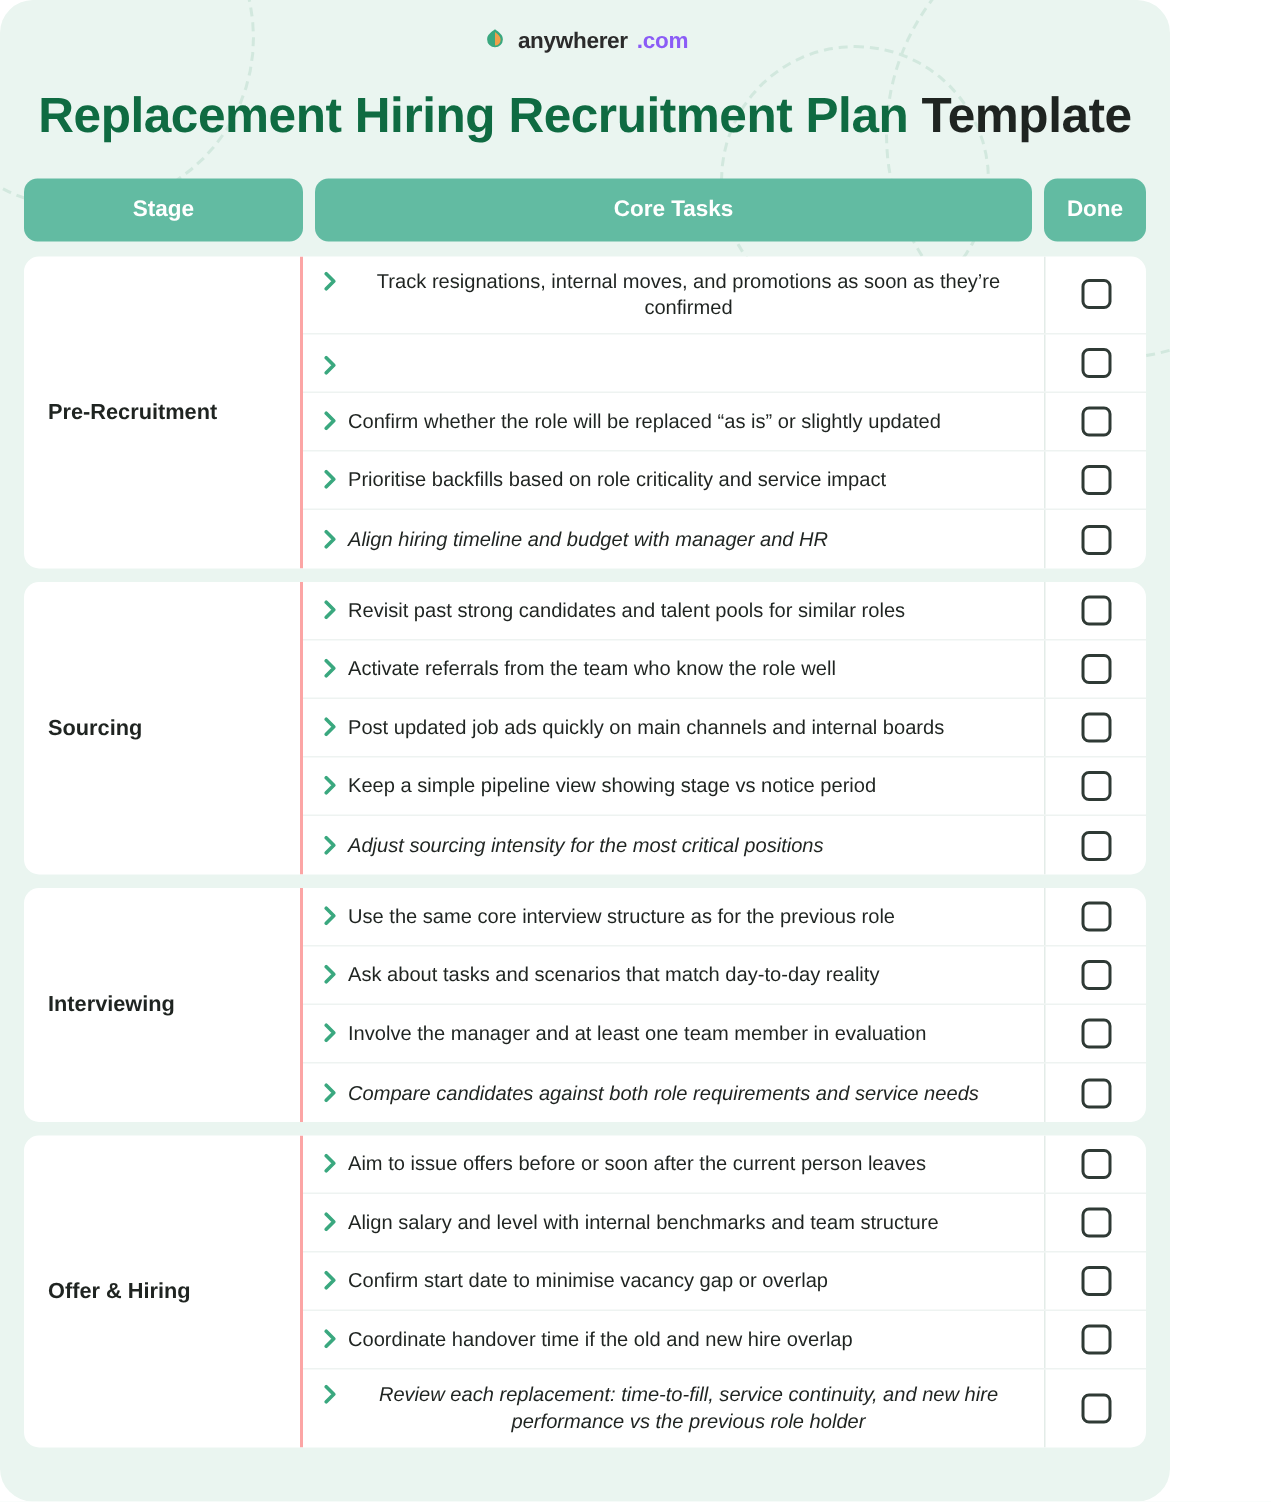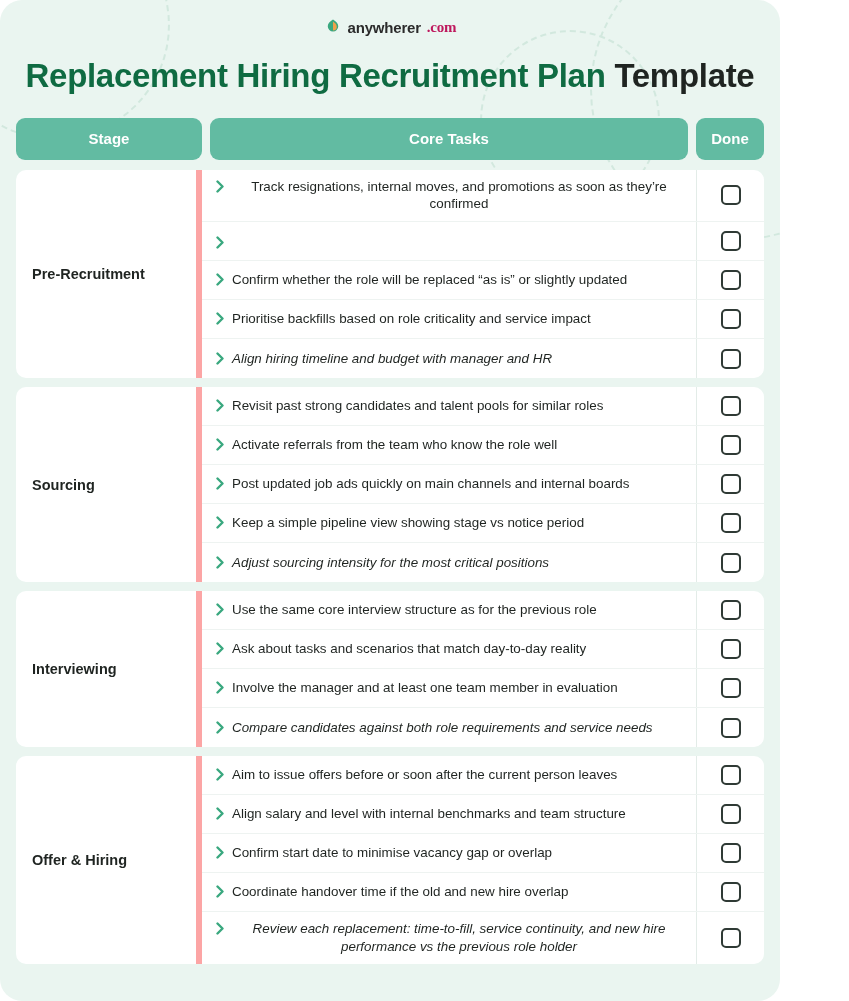--- a/index.html
+++ b/index.html
@@ -44,7 +44,7 @@
     letter-spacing: -0.2px;
   }
   .brand-logo { width: 18px; height: 18px; display: block; }
-  .brand-suffix { color: #be185d; font-weight: bold; font-family: Liberation Serif, serif; }
+  .brand-suffix { color: #8b5cf6; font-weight: bold; }
 
   h1.title {
     position: relative;

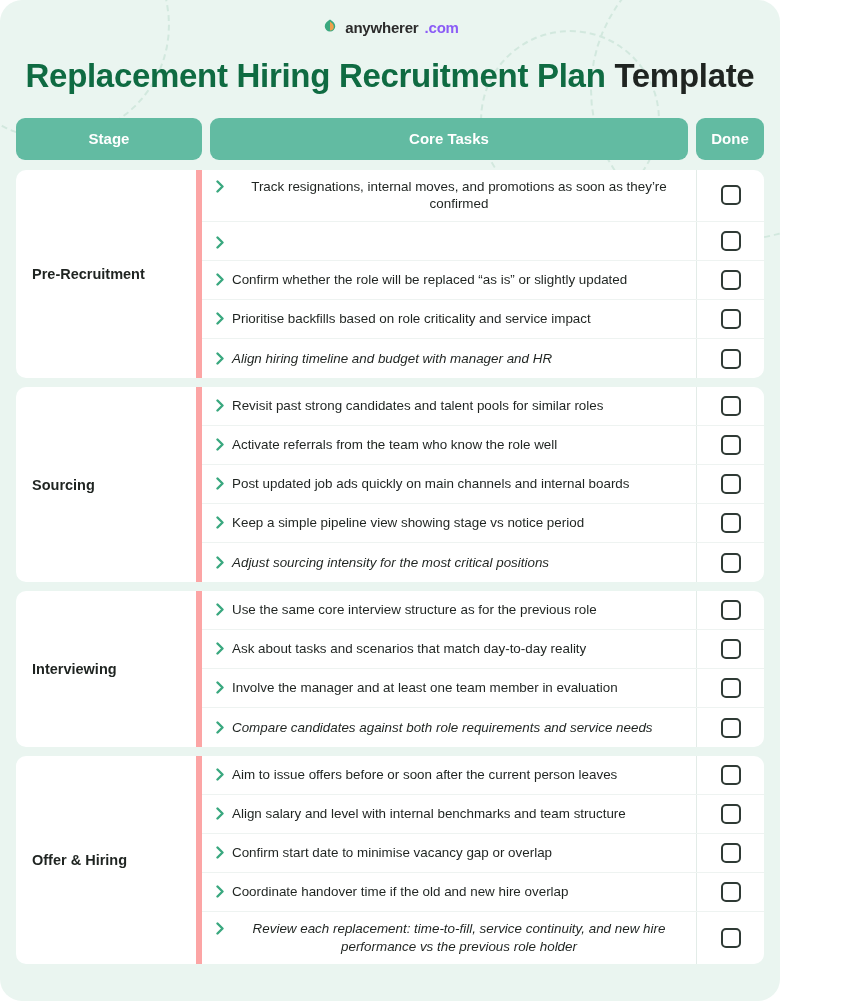--- a/index.html
+++ b/index.html
@@ -102,7 +102,7 @@
     font-size: 14.5px;
     font-weight: bold;
     color: #1f2421;
-    border-right: 6px solid #fca5a5;
+    border-right: 2px solid #fca5a5;
   }
   .tasks-col { flex: 1; display: flex; flex-direction: column; }
   .task-row {

